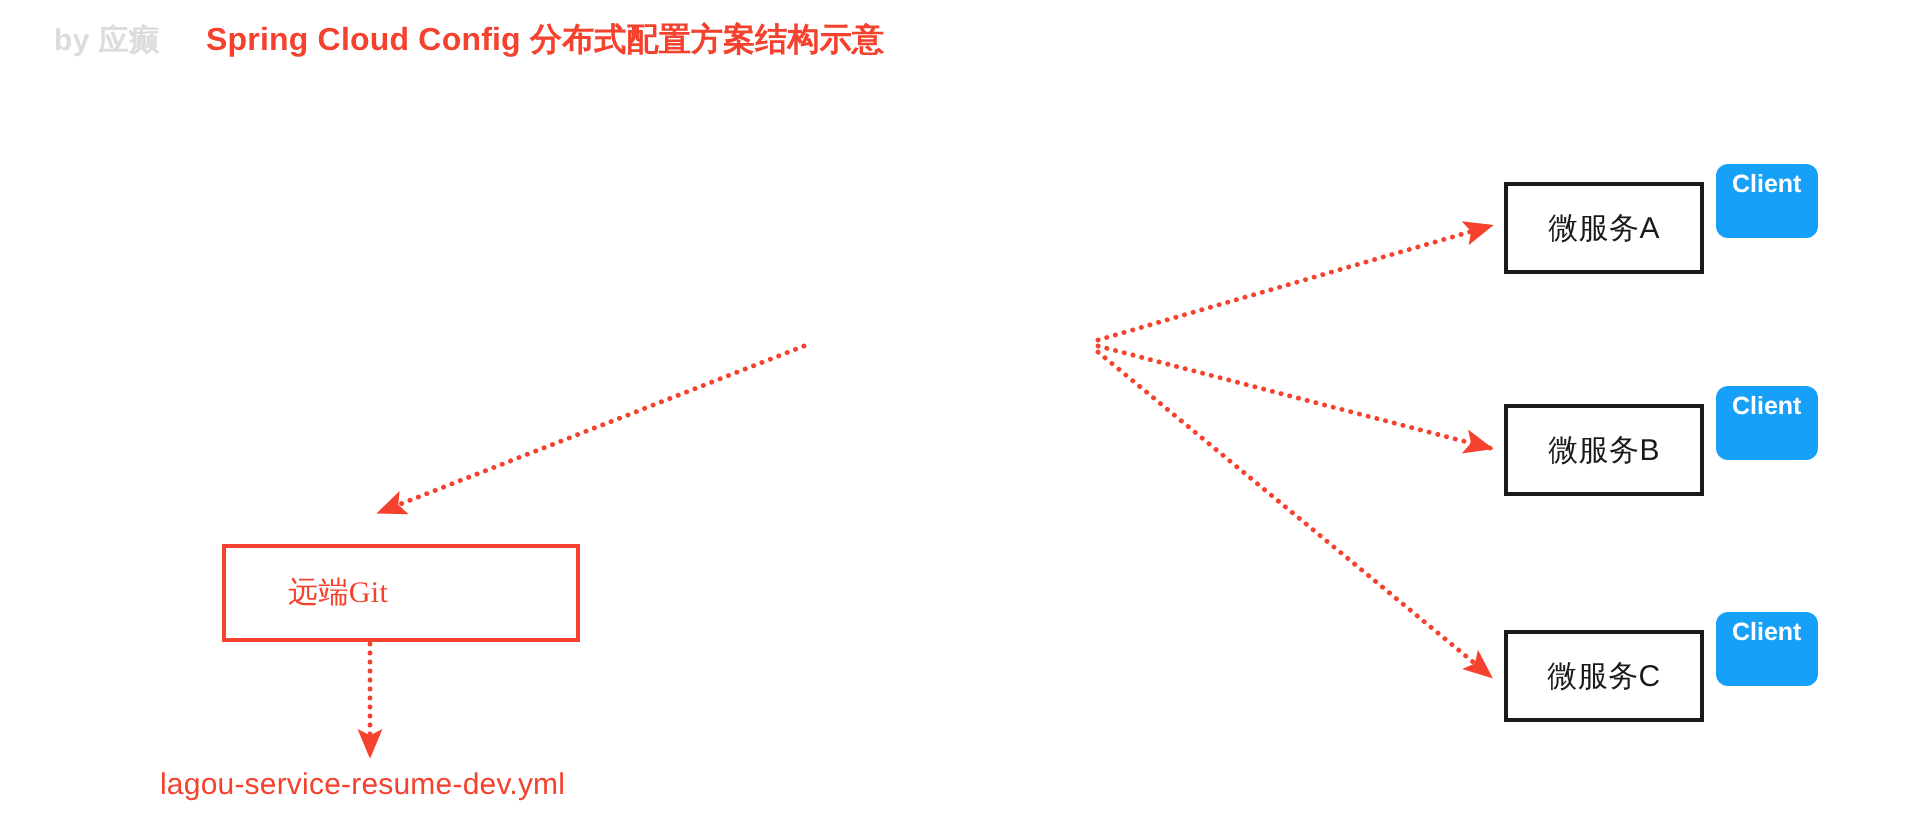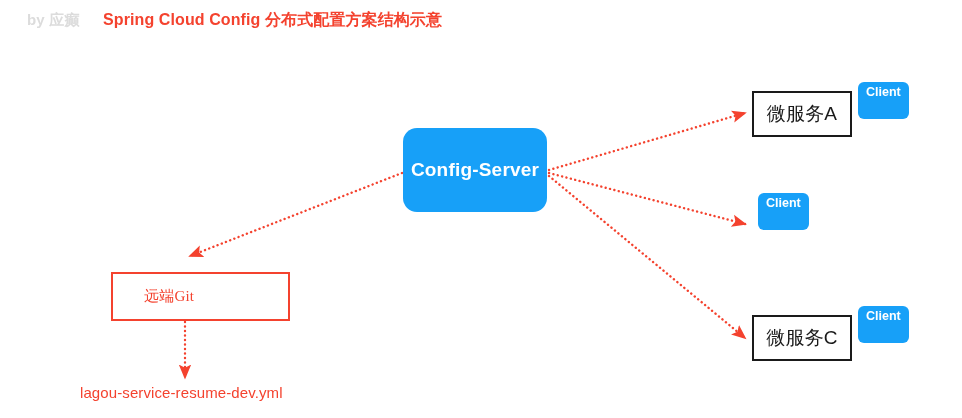--- a/index.html
+++ b/index.html
@@ -90,7 +90,7 @@
     box-sizing: border-box;
   }
   .ms-box-label {
-    font-size: 19px;
+    font-size: 15px;
     color: #1a1a1a;
     white-space: nowrap;
     letter-spacing: 0.2px;

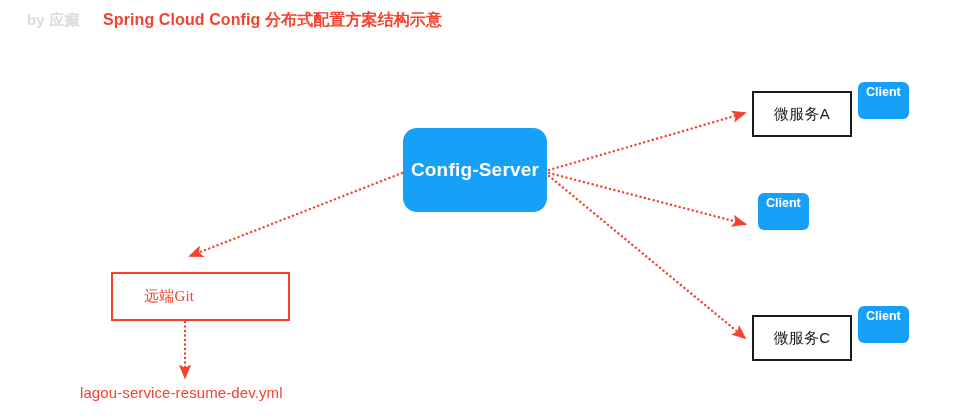--- a/index.html
+++ b/index.html
@@ -172,9 +172,6 @@
     <line x1="185" y1="322" x2="185" y2="377" stroke="#f4422e" stroke-width="2.4" stroke-dasharray="0.1 4.4" stroke-linecap="round" marker-end="url(#arrowRedDown)"></line>
   </svg>
 
-  <div class="config-server">
-    <span class="config-server-label">Config-Server</span>
-  </div>
 
   <div class="ms-node" style="left:752px; top:91px;">
     <div class="ms-box">

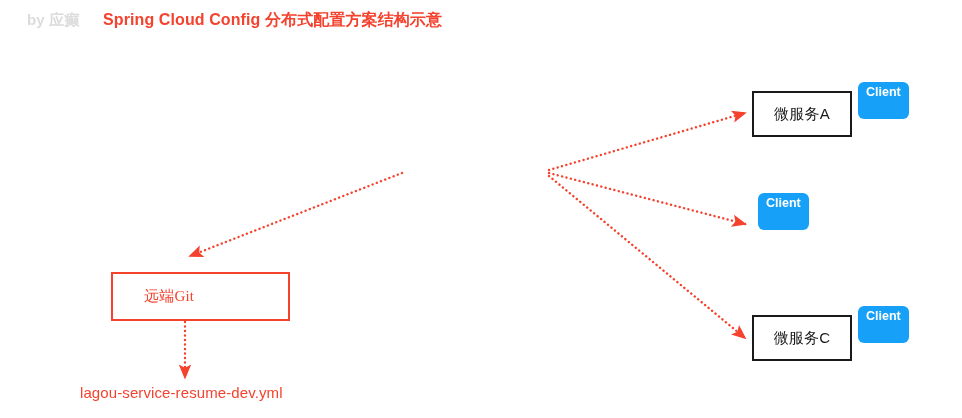--- a/index.html
+++ b/index.html
@@ -181,6 +181,9 @@
   </div>
 
   <div class="ms-node" style="left:752px; top:202px;">
+    <div class="ms-box">
+      <span class="ms-box-label">微服务B</span>
+    </div>
     <span class="client-badge">Client</span>
   </div>
 

